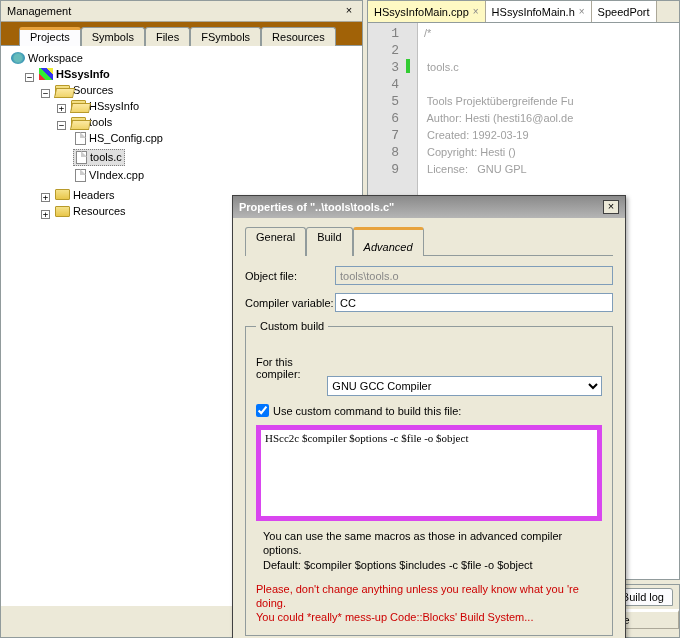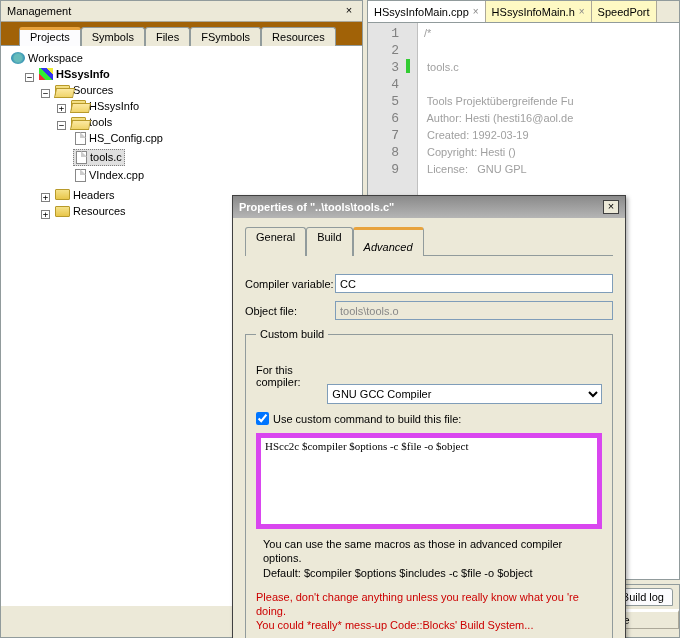--- a/index.html
+++ b/index.html
@@ -30,7 +30,7 @@
 .editor { position: absolute; left: 367px; top: 0; right: 0; height: 580px; background: #fff; border: 1px solid #919b9c; }
 .ed-tabs { display: flex; background: #ece9d8; border-bottom: 1px solid #919b9c; height: 22px; }
 .ed-tab { padding: 3px 6px; border-right: 1px solid #aca899; display: flex; align-items: center; gap: 4px; background: #fef9c3; cursor: pointer; }
-.ed-tab.active { background: #ffffff; }
+.ed-tab.active { background: #fef9c3; }
 .ed-tab .x { color: #888; font-size: 10px; }
 .code { display: flex; height: calc(100% - 22px); }
 .gutter { background: #e4e4e4; border-right: 1px solid #c0c0c0; width: 50px; text-align: right; padding: 2px 18px 2px 0; color: #808080; font-family: "Courier New", monospace; font-size: 13px; line-height: 17px; }

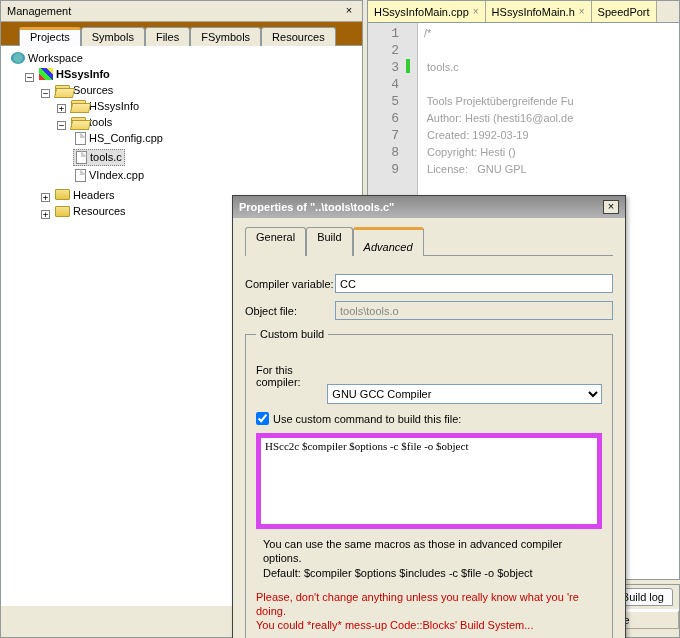--- a/index.html
+++ b/index.html
@@ -29,7 +29,7 @@
 
 .editor { position: absolute; left: 367px; top: 0; right: 0; height: 580px; background: #fff; border: 1px solid #919b9c; }
 .ed-tabs { display: flex; background: #ece9d8; border-bottom: 1px solid #919b9c; height: 22px; }
-.ed-tab { padding: 3px 6px; border-right: 1px solid #aca899; display: flex; align-items: center; gap: 4px; background: #fef9c3; cursor: pointer; }
+.ed-tab { padding: 3px 6px; border-right: 1px solid #aca899; display: flex; align-items: center; gap: 4px; background: #ffffff; cursor: pointer; }
 .ed-tab.active { background: #fef9c3; }
 .ed-tab .x { color: #888; font-size: 10px; }
 .code { display: flex; height: calc(100% - 22px); }

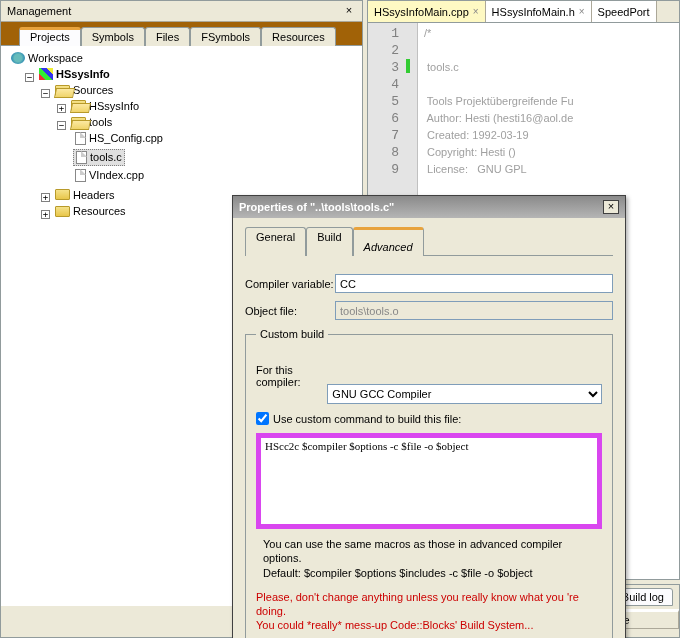--- a/index.html
+++ b/index.html
@@ -50,7 +50,7 @@
 .dlg-title span:first-child { flex: 1; font-weight: bold; }
 .dlg-close { width: 16px; height: 14px; background: #ece9d8; border: 1px solid #404040; text-align: center; line-height: 11px; color: #000; cursor: pointer; font-family: Arial; }
 .dlg-body { padding: 8px 12px 10px; }
-.dlg-tabs { display: flex; border-bottom: 1px solid #919b9c; margin-bottom: 18px; }
+.dlg-tabs { display: flex; border-bottom: 1px solid #919b9c; margin-bottom: 10px; }
 .dlg-tab { padding: 3px 10px; border: 1px solid #919b9c; border-bottom: none; border-radius: 3px 3px 0 0; background: #ece9d8; cursor: pointer; position: relative; top: 1px; }
 .dlg-tab.active { background: #ece9d8; border-top: 3px solid #e8a33d; padding-top: 11px; z-index: 2; font-style: italic; }
 .frow { display: flex; align-items: center; margin-bottom: 8px; }

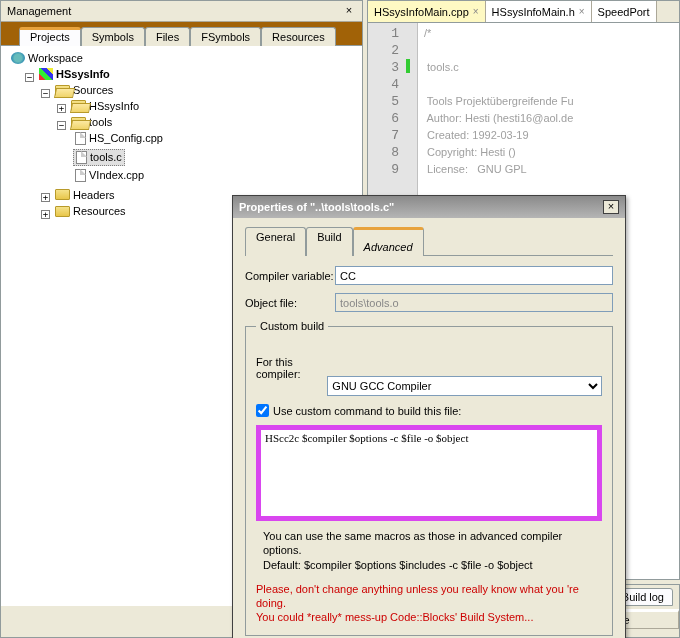--- a/index.html
+++ b/index.html
@@ -200,12 +200,12 @@
       <div class="dlg-tab active">Advanced</div>
     </div>
     <div class="frow">
+      <label>Object file:</label>
+      <input type="text" disabled="" value="tools\tools.o" style="">
+    </div>
+    <div class="frow">
       <label>Compiler variable:</label>
       <input type="text" value="CC" style="">
-    </div>
-    <div class="frow">
-      <label>Object file:</label>
-      <input type="text" disabled="" value="tools\tools.o" style="">
     </div>
     <fieldset>
       <legend>Custom build</legend>

